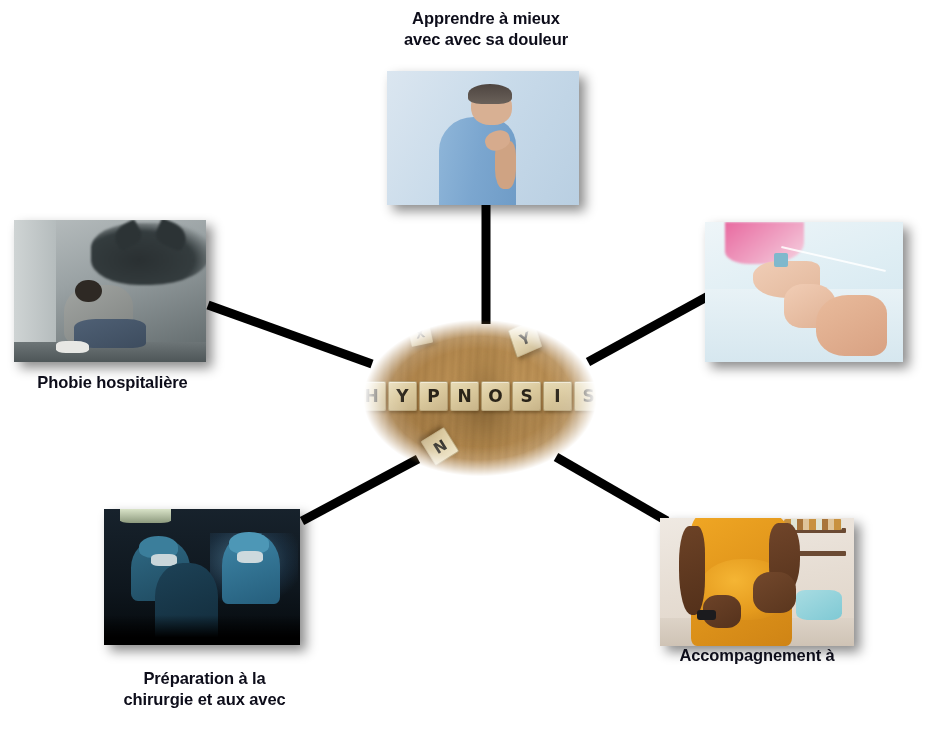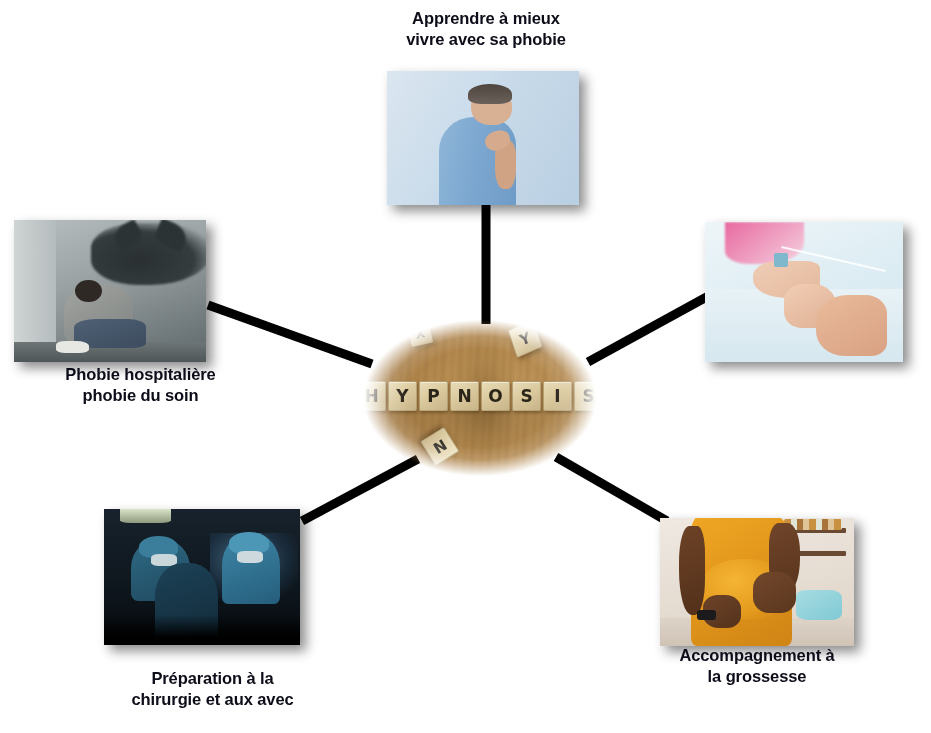--- a/index.html
+++ b/index.html
@@ -373,7 +373,7 @@
   <div class="node">
     <div class="node-label" style="left:355px; top:8px; width:262px;">
       <div>Apprendre à mieux</div>
-      <div>vivre avec sa phobie</div>
+      <div>avec avec sa douleur</div>
     </div>
     <div class="node-img" style="left:387px; top:71px; width:192px; height:134px;">
       <div class="art art-pain">

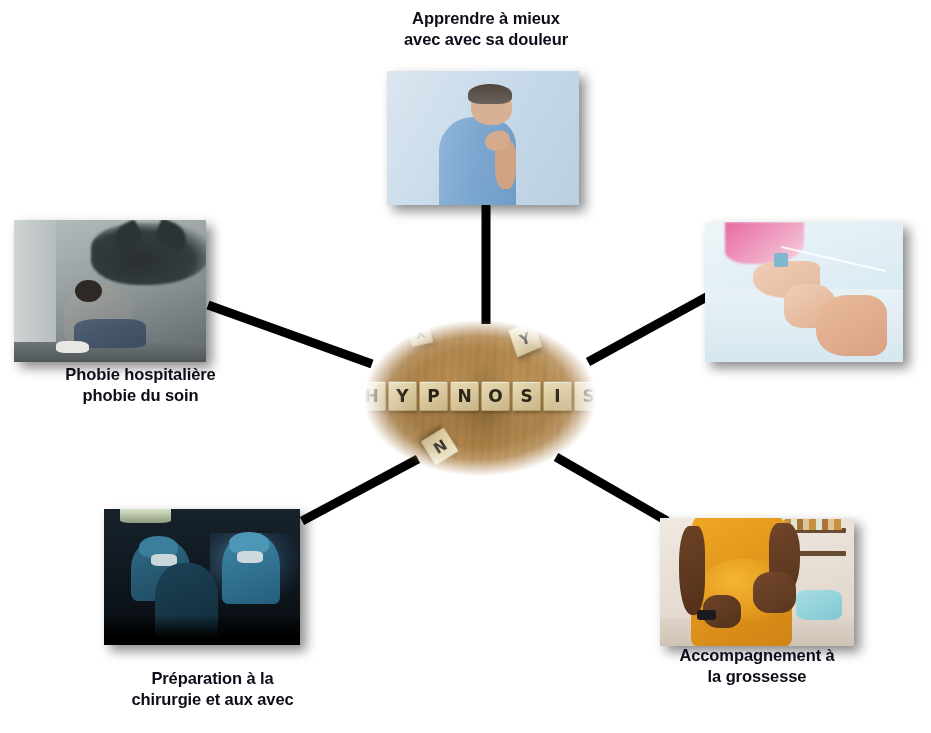--- a/index.html
+++ b/index.html
@@ -400,7 +400,7 @@
         <div class="phobia-shoe"></div>
       </div>
     </div>
-    <div class="node-label" style="left:0px; top:364px; width:225px;padding-left:28px;">
+    <div class="node-label" style="left:0px; top:372px; width:225px;">
       <div>Phobie hospitalière</div>
       <div>phobie du soin</div>
     </div>

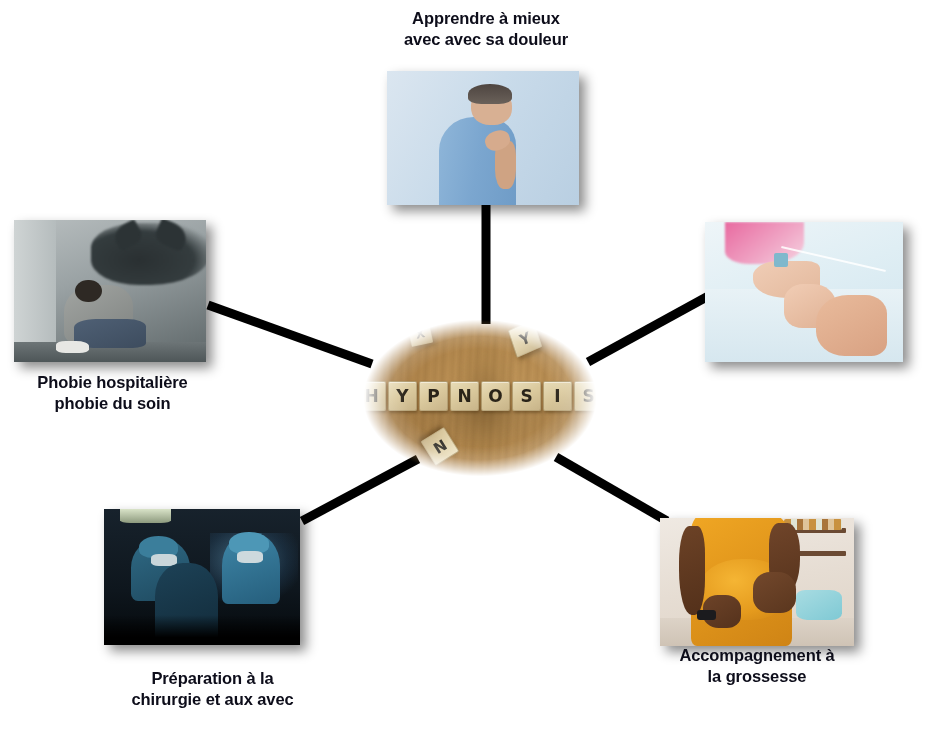--- a/index.html
+++ b/index.html
@@ -402,7 +402,6 @@
     </div>
     <div class="node-label" style="left:0px; top:372px; width:225px;">
       <div>Phobie hospitalière</div>
-      <div>phobie du soin</div>
     </div>
   </div>
 

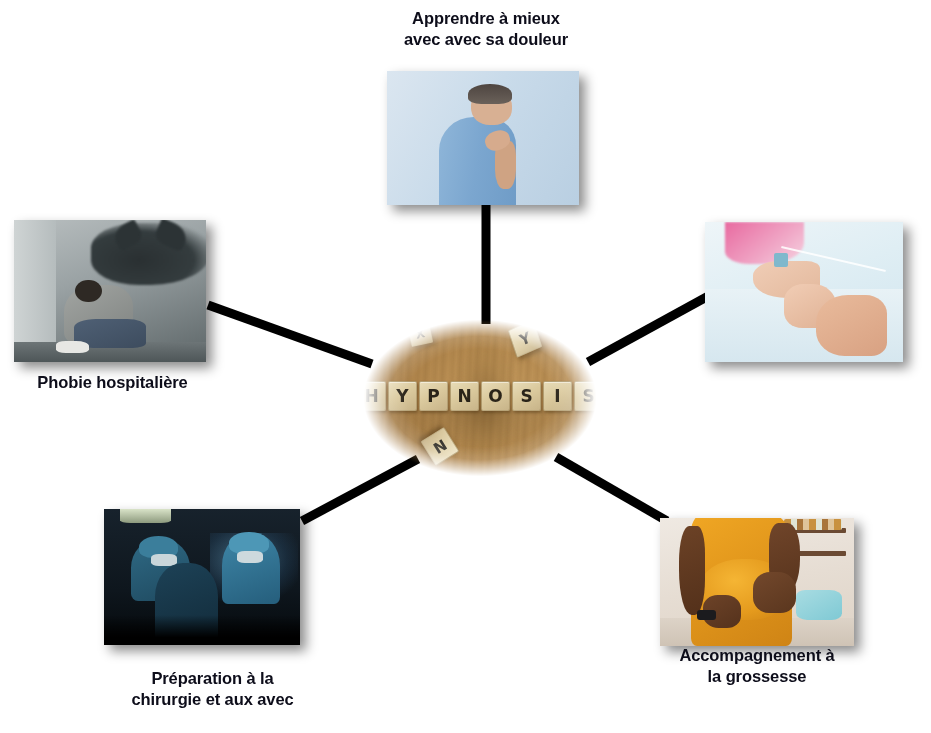--- a/index.html
+++ b/index.html
@@ -436,7 +436,7 @@
         <div class="surg-dark-bottom"></div>
       </div>
     </div>
-    <div class="node-label" style="left:100px; top:668px; width:225px;">
+    <div class="node-label" style="left:92px; top:668px; width:225px;">
       <div>Préparation à la</div>
       <div>chirurgie et aux avec</div>
     </div>

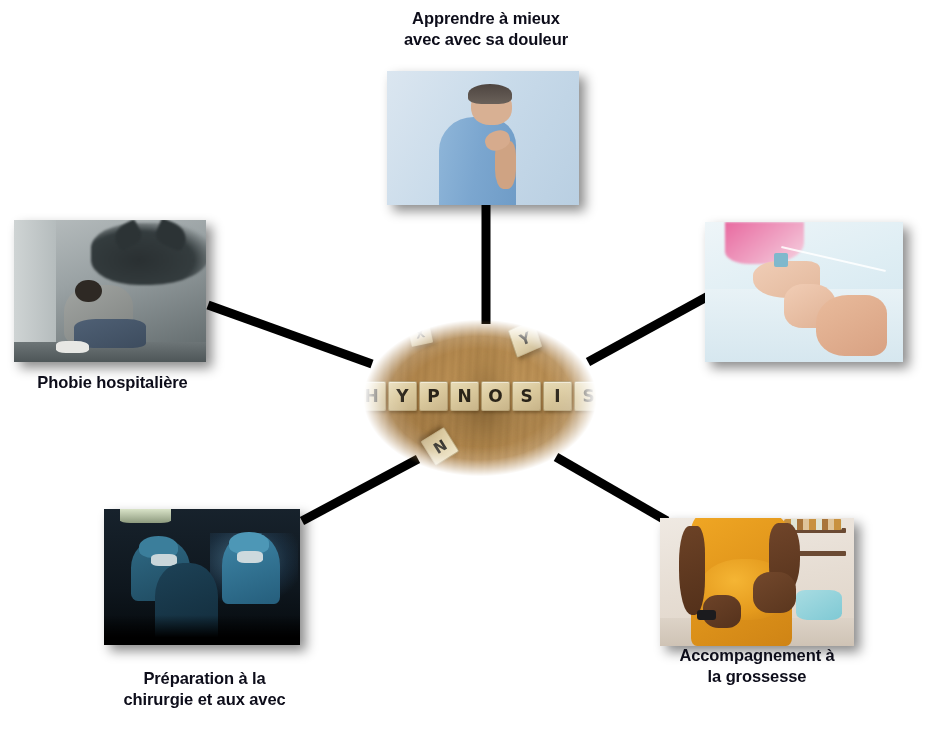--- a/index.html
+++ b/index.html
@@ -461,7 +461,6 @@
     </div>
     <div class="node-label" style="left:646px; top:645px; width:222px;">
       <div>Accompagnement à</div>
-      <div>la grossesse</div>
     </div>
   </div>
 

